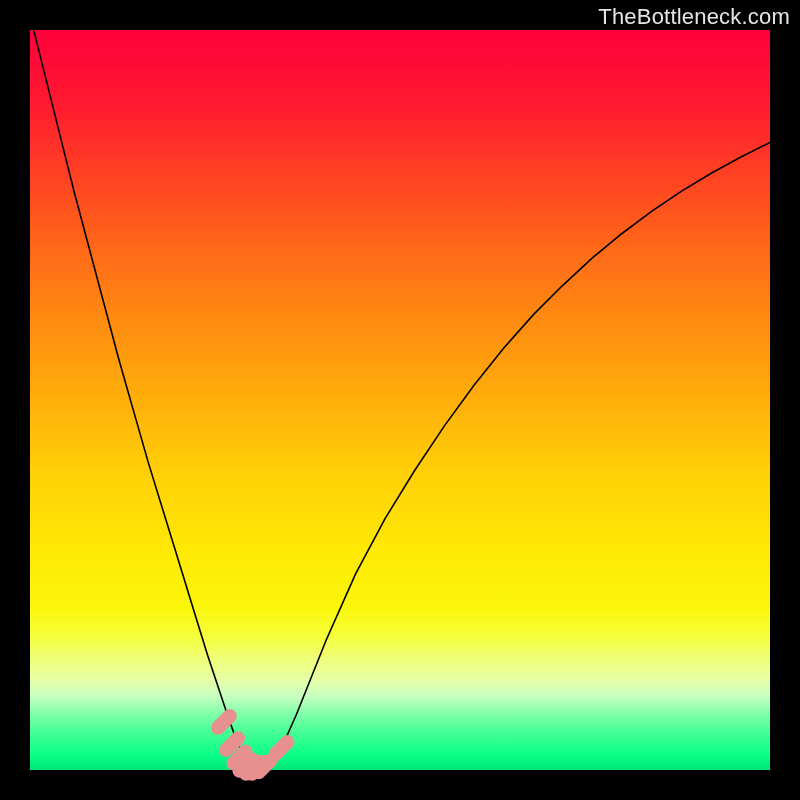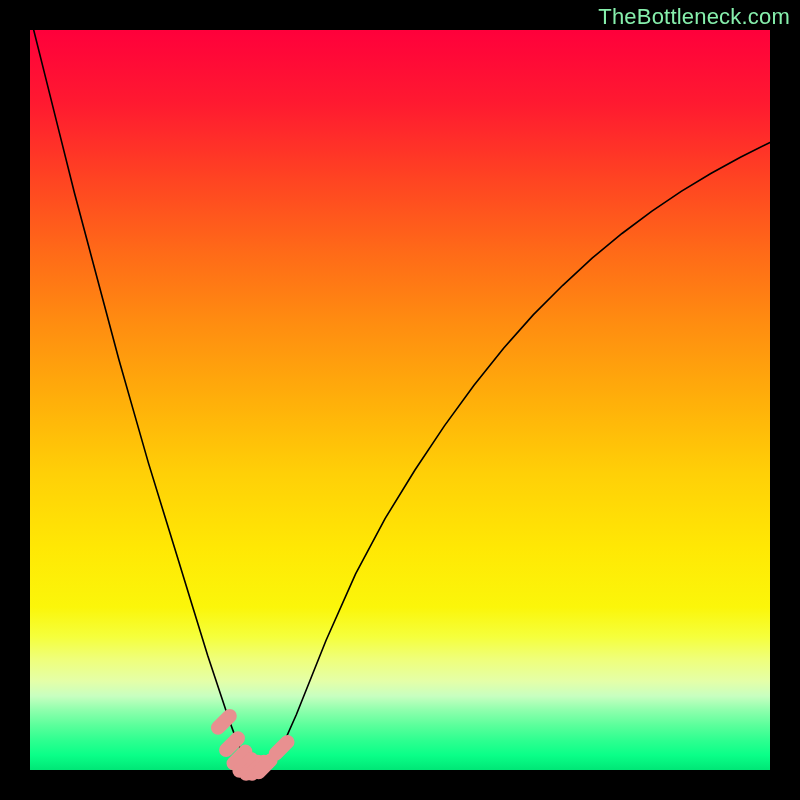--- a/index.html
+++ b/index.html
@@ -26,7 +26,7 @@
           #00e676 100%);
         }
   .plot svg{position:absolute;left:0;top:0;width:740px;height:740px;overflow:visible}
-  .watermark{position:absolute;top:4px;right:10px;color:#86efac;font-size:22px;font-weight:500;letter-spacing:.2px}
+  .watermark{position:absolute;top:4px;right:10px;color:#e5e5e5;font-size:22px;font-weight:500;letter-spacing:.2px}
 </style>
 </head>
 <body>

